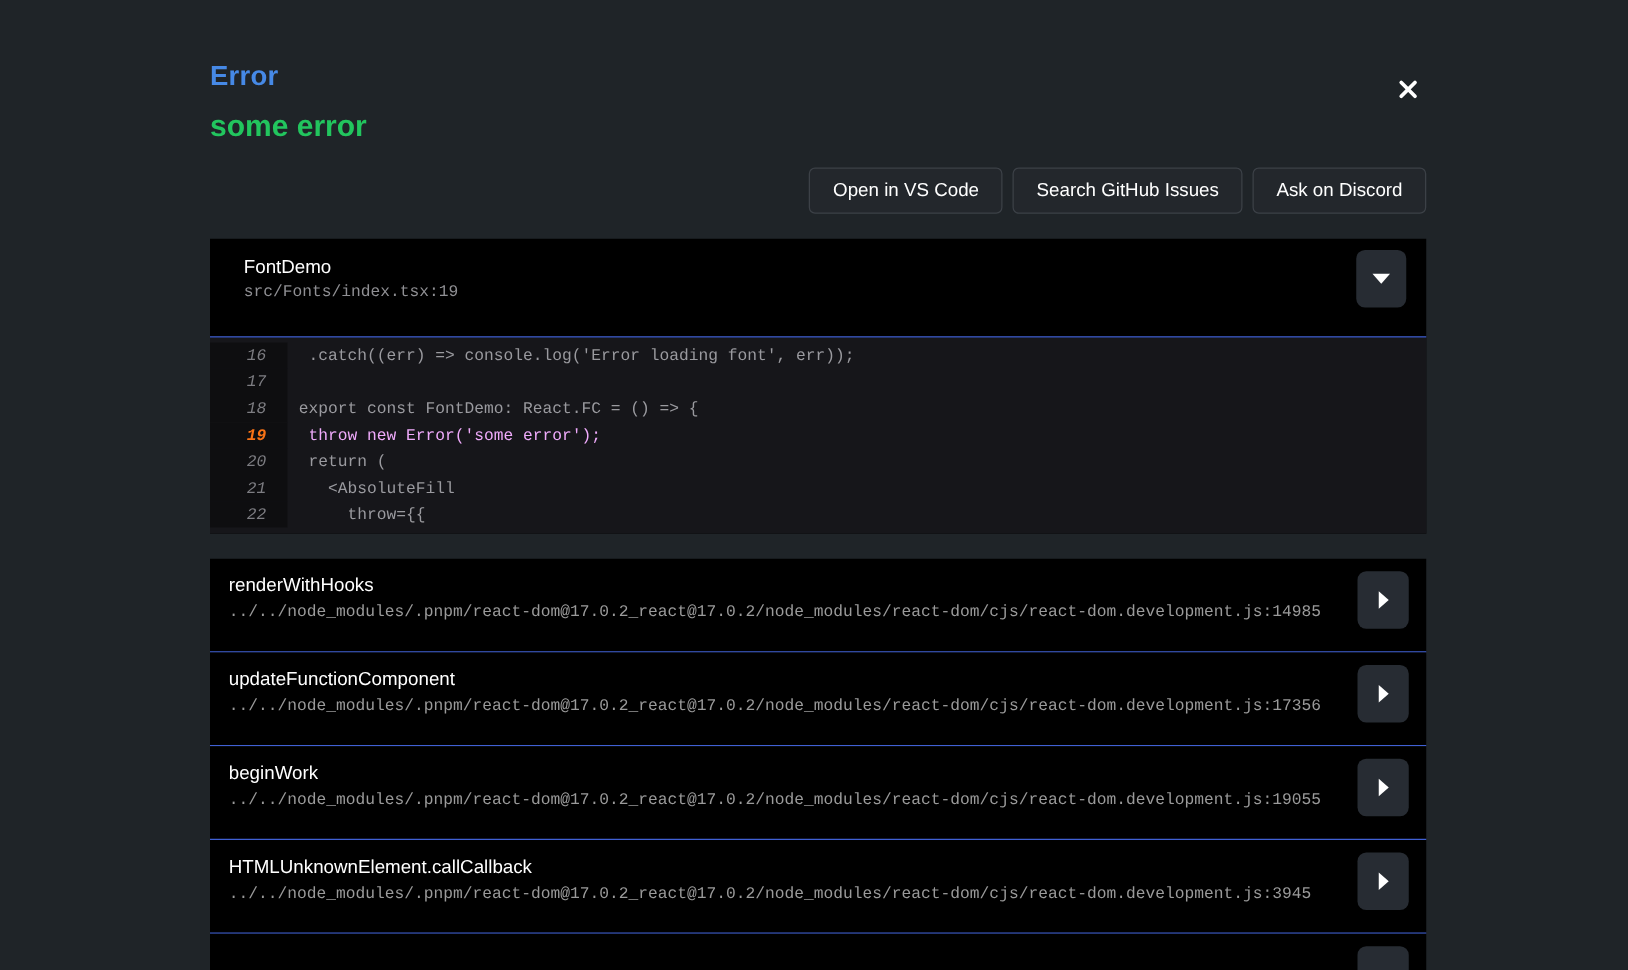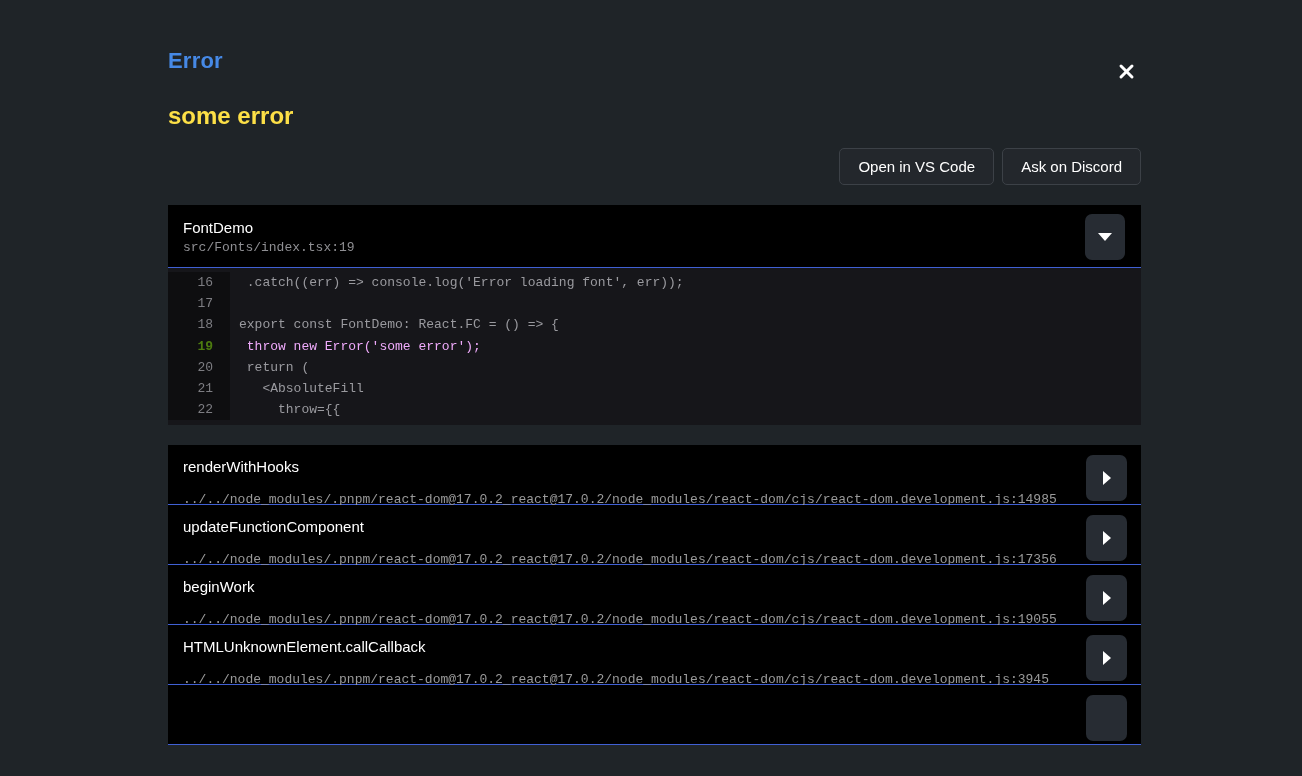--- a/index.html
+++ b/index.html
@@ -24,10 +24,10 @@
     letter-spacing: 0.2px;
   }
   .err-title {
-    margin-top: 28px;
+    margin-top: 14px;
     font-size: 24px;
     font-weight: bold;
-    color: #fde047;
+    color: #22c55e;
   }
   .btn-row {
     margin-top: 18px;

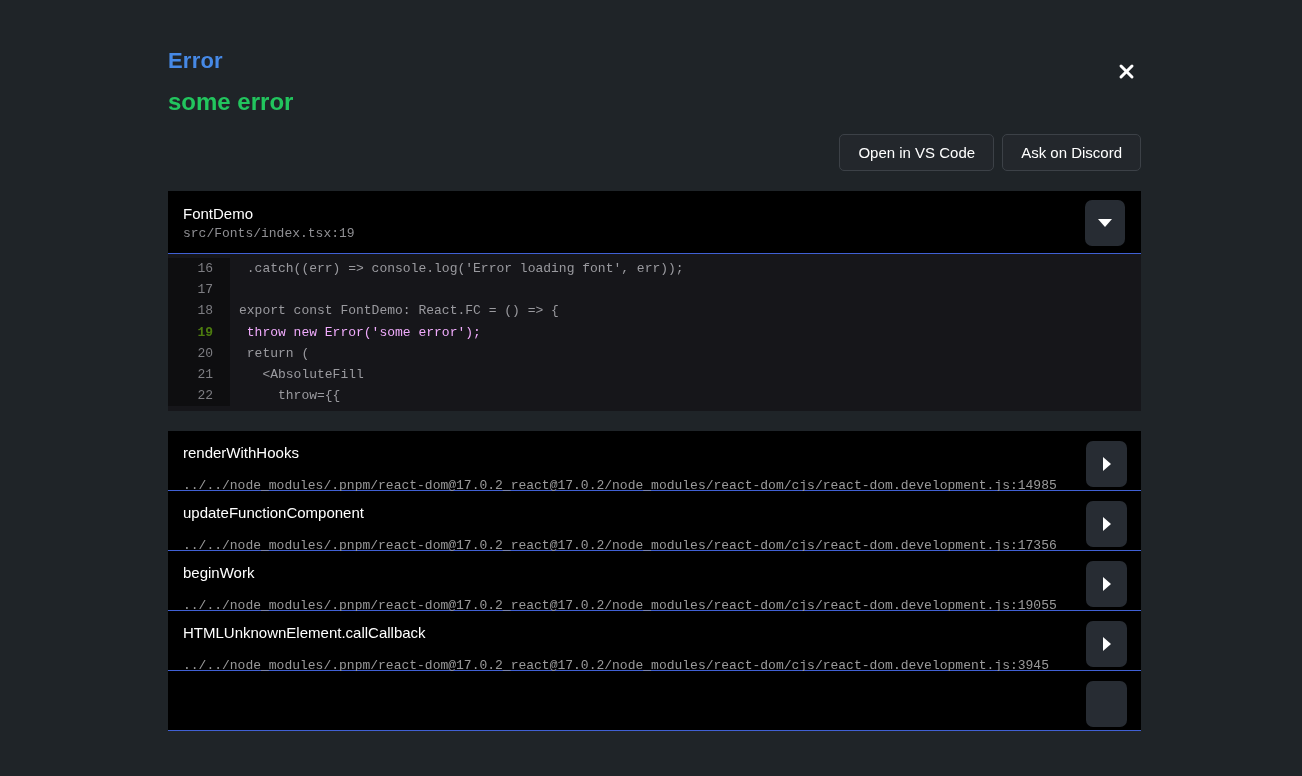--- a/index.html
+++ b/index.html
@@ -179,6 +179,7 @@
 
   <div class="btn-row">
     <button class="action-btn">Open in VS Code</button>
+    <button class="action-btn">Search GitHub Issues</button>
     <button class="action-btn">Ask on Discord</button>
   </div>
 

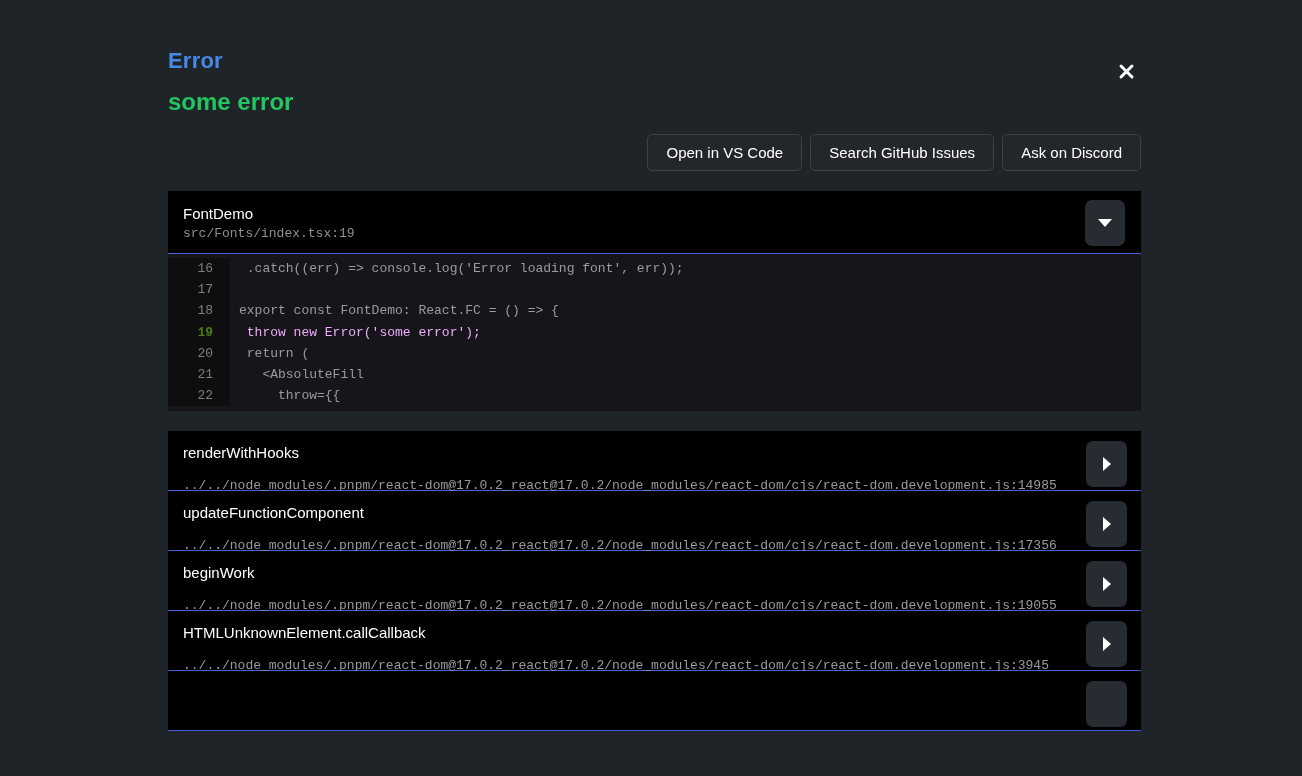--- a/index.html
+++ b/index.html
@@ -65,8 +65,8 @@
   }
   .code-panel-header {
     position: relative;
-    height: 63px;
-    padding: 14px 0 0 15px;
+    height: 79px;
+    padding: 14px 0 0 27px;
     border-bottom: 1px solid #4060d4;
   }
   .code-fn-name {

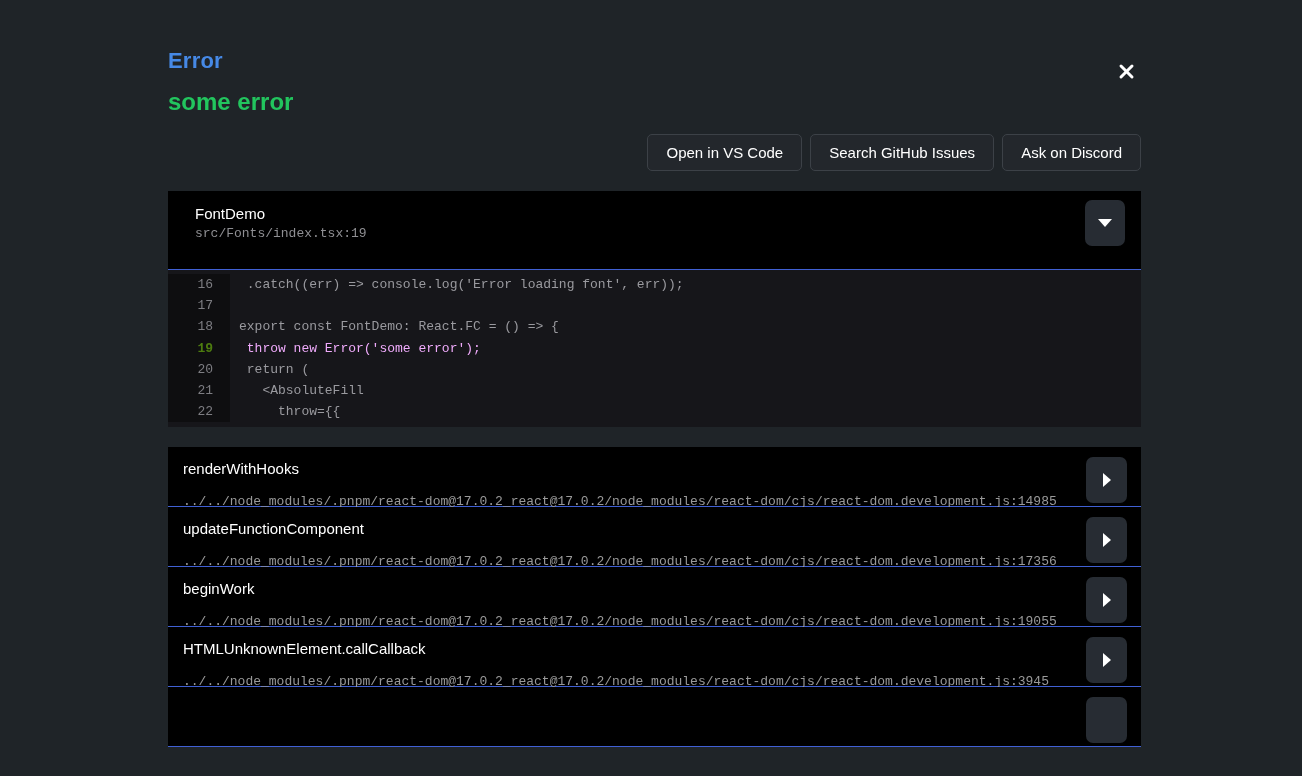--- a/index.html
+++ b/index.html
@@ -120,6 +120,7 @@
     color: #7d7d82;
     text-align: right;
     padding-right: 17px;
+    font-style: italic;
   }
   .code-text {
     padding-left: 9px;

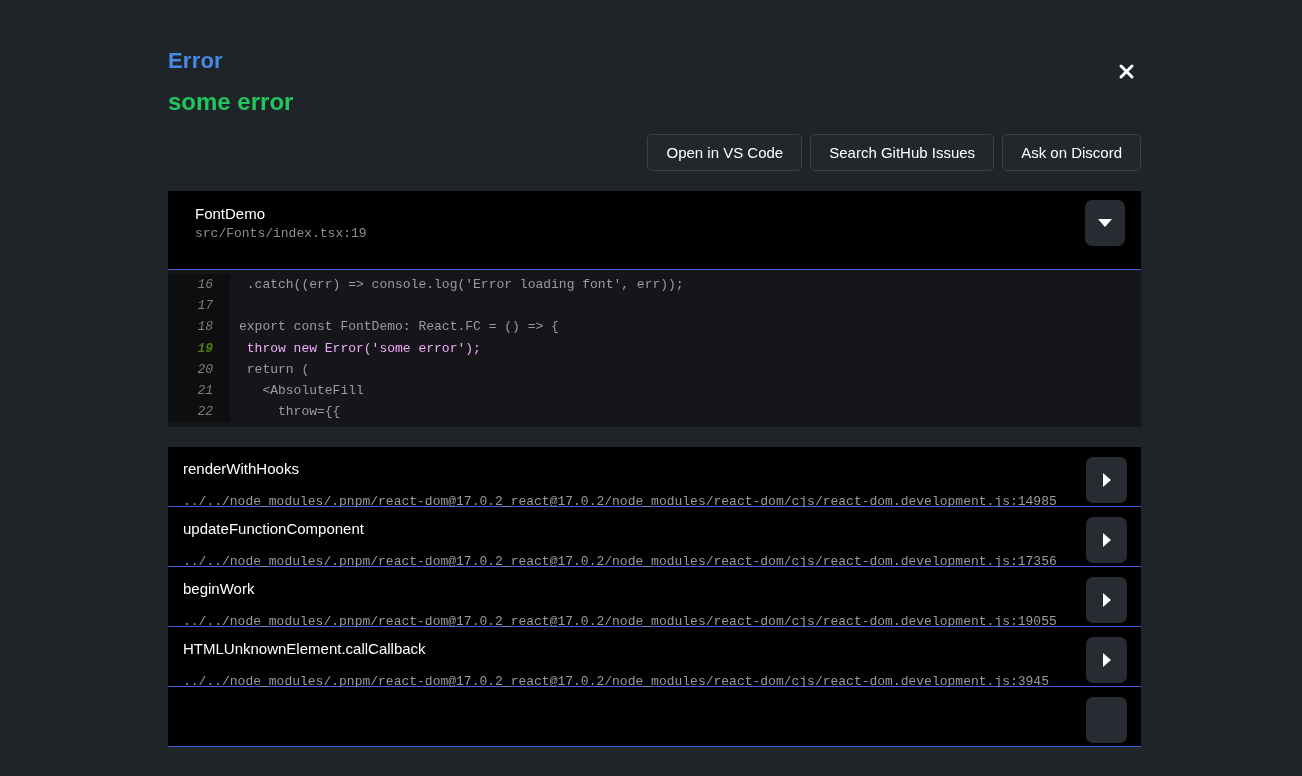--- a/index.html
+++ b/index.html
@@ -127,7 +127,7 @@
     color: #9a9a9f;
     text-align: center;
   }
-  .code-line.hl .gutter { color: #4d7c0f; font-weight: bold; }
+  .code-line.hl .gutter { color: #f97316; font-weight: bold; }
   .code-line.hl .code-text { color: #f0abfc; font-weight: normal; }
   
   .stack-list { margin-top: 20px; }

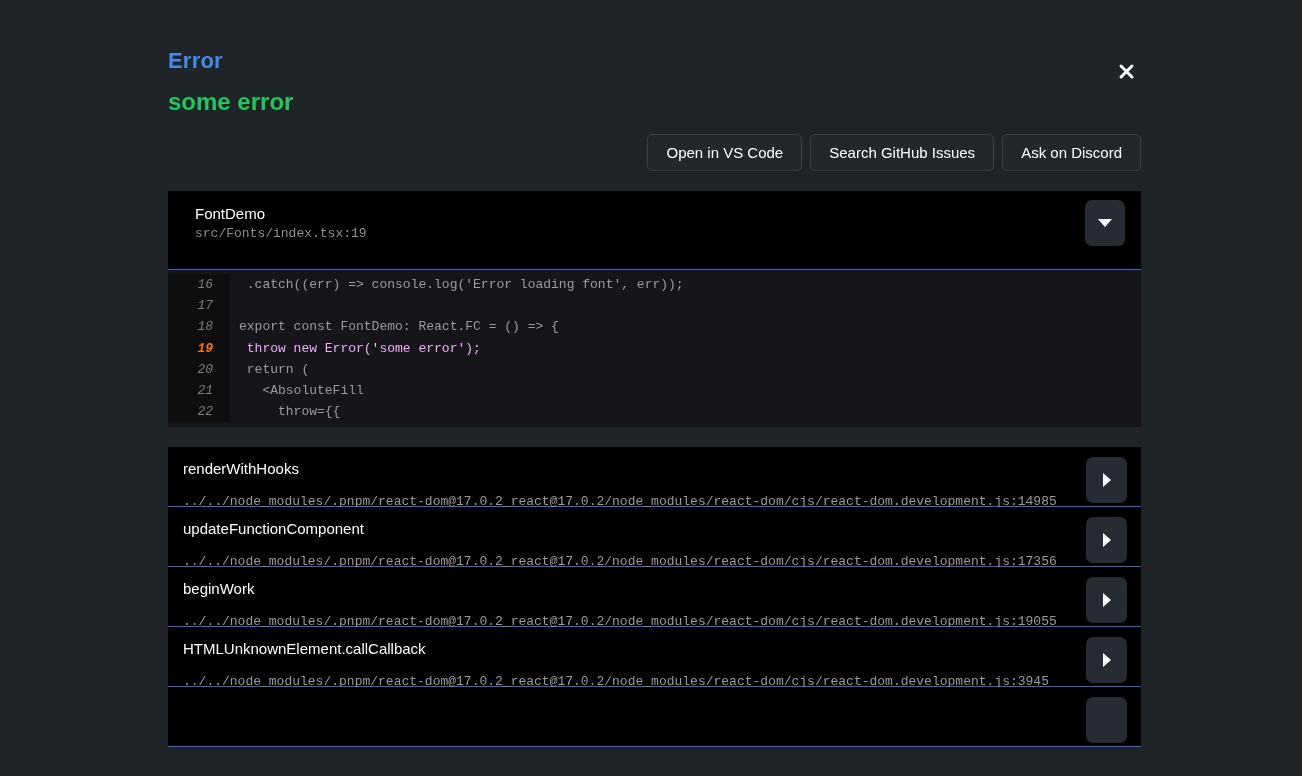--- a/index.html
+++ b/index.html
@@ -134,7 +134,7 @@
   .stack-frame {
     position: relative;
     width: 973px;
-    height: 60px;
+    height: 75px;
     background: #000000;
     border-bottom: 1px solid #4060d4;
     padding: 13px 0 0 15px;

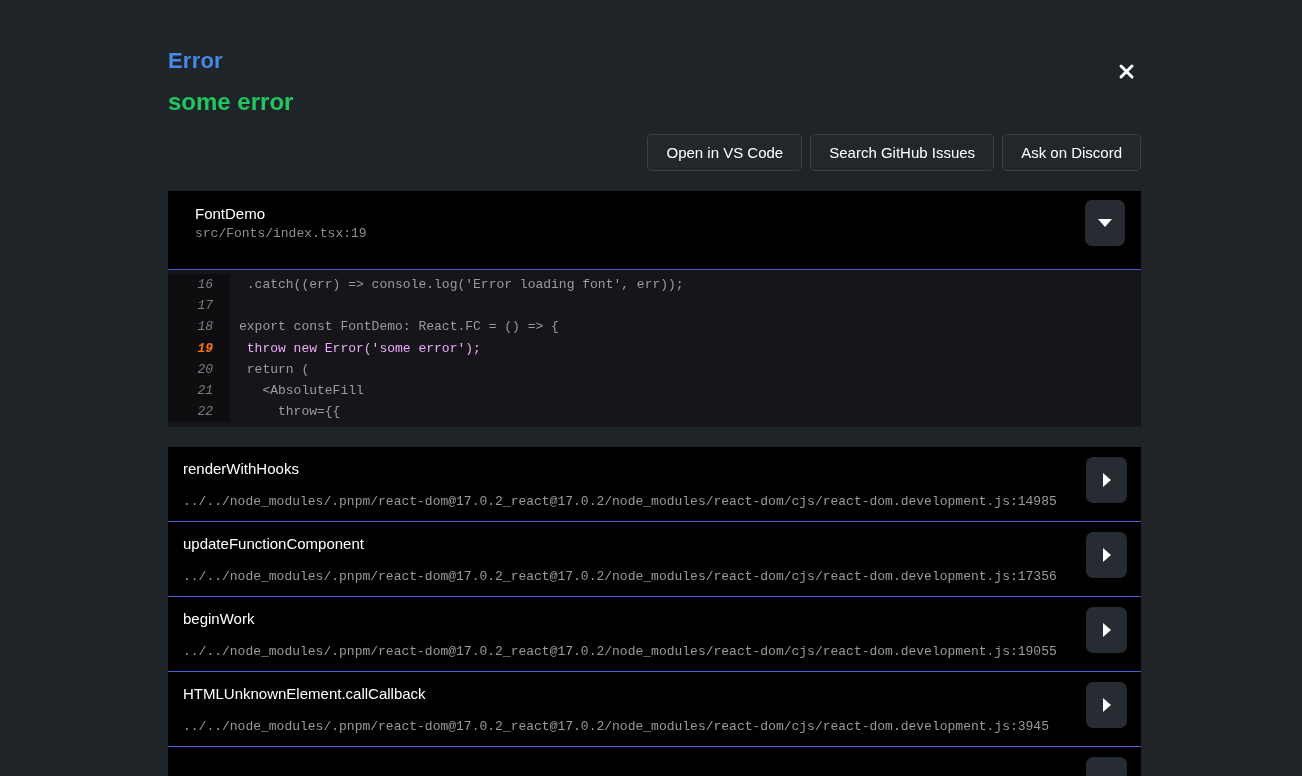--- a/index.html
+++ b/index.html
@@ -144,7 +144,7 @@
     font-size: 15px;
   }
   .frame-location {
-    margin-top: 17px;
+    margin-top: 5px;
     color: #9a9a9a;
     font-size: 13px;
     font-family: "Liberation Mono", monospace;

